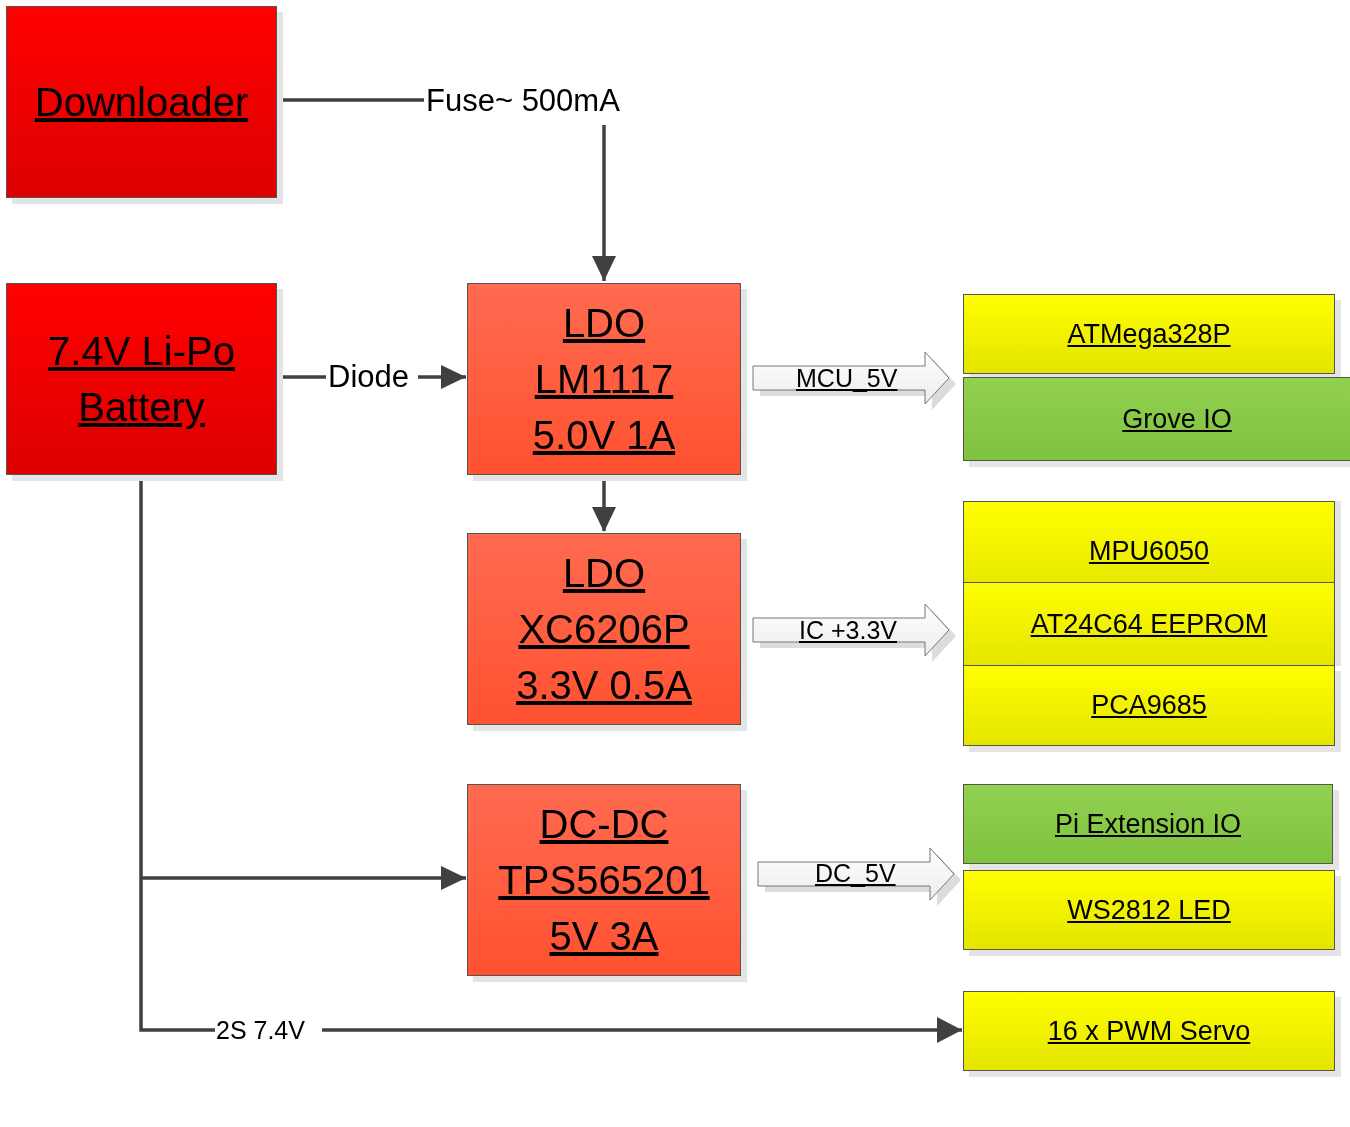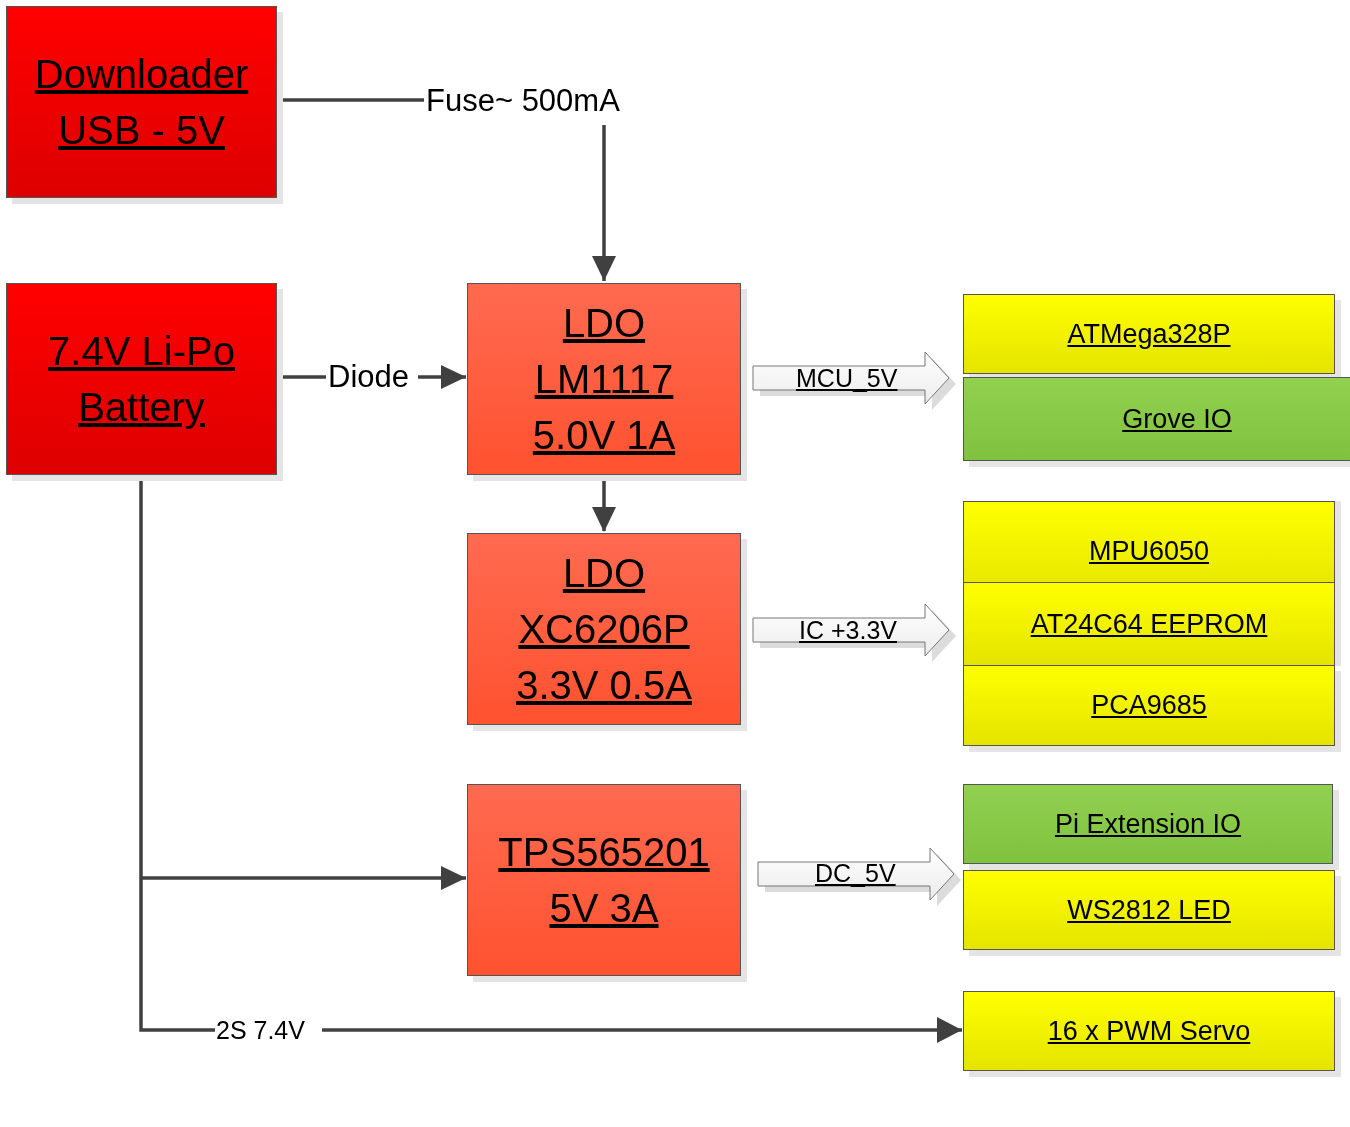--- a/index.html
+++ b/index.html
@@ -66,7 +66,6 @@
 
 <div class="box src" style="left:6px;top:6px;width:271px;height:192px;">
   <div>Downloader</div>
-  <div>USB - 5V</div>
 </div>
 <div class="box src" style="left:6px;top:283px;width:271px;height:192px;">
   <div>7.4V Li-Po</div>

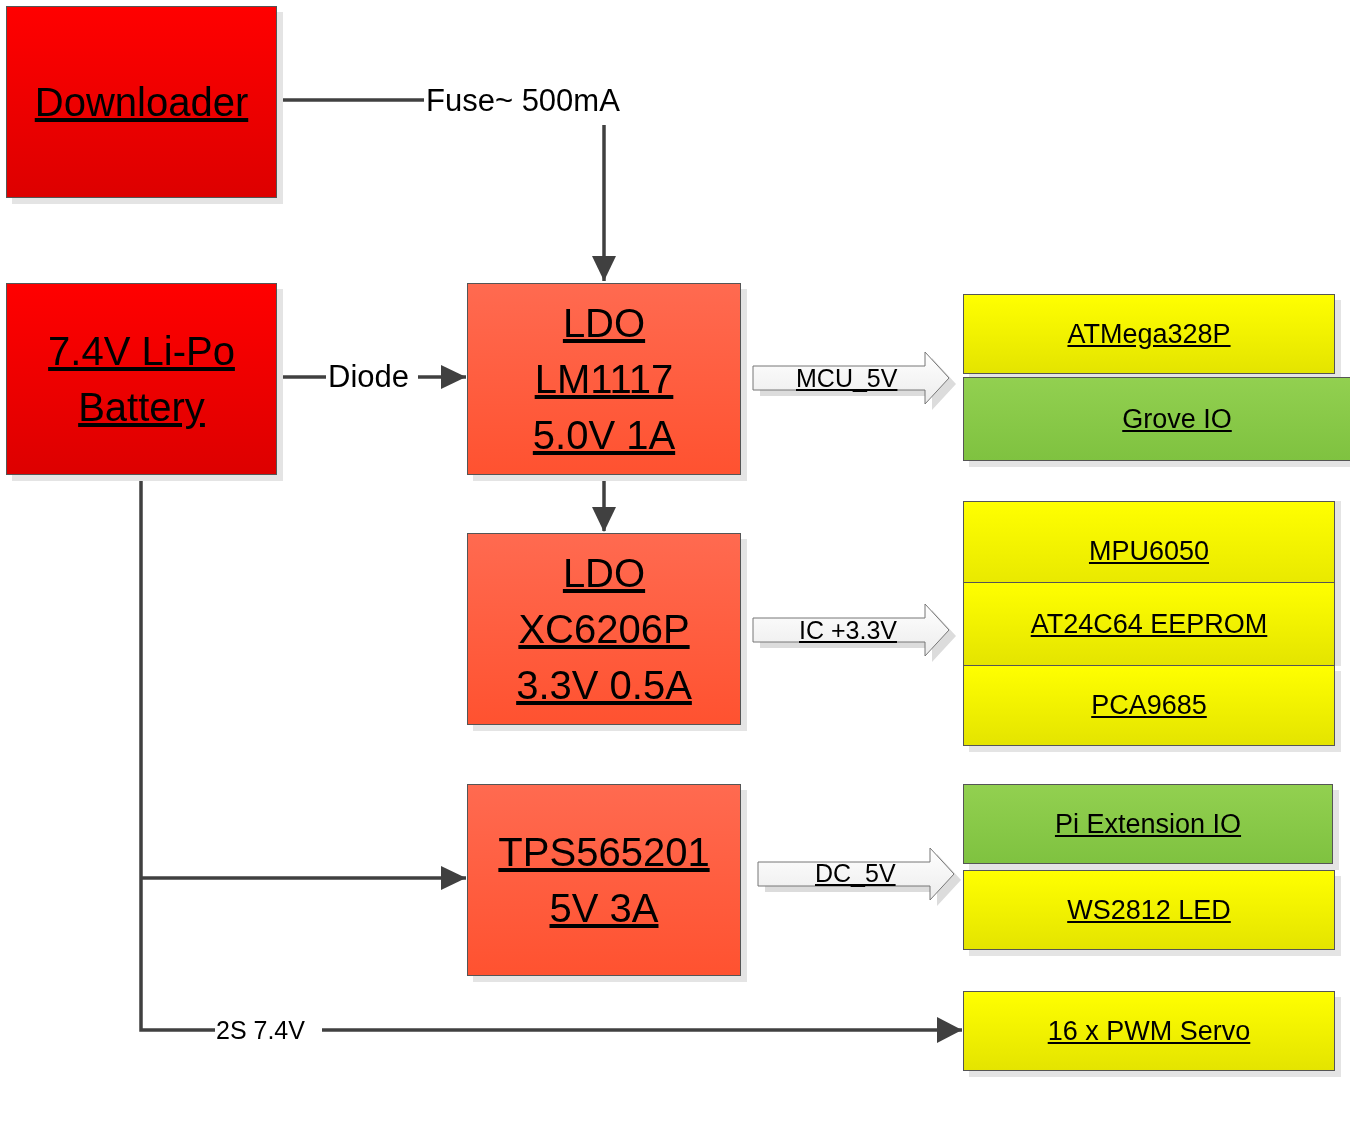--- a/index.html
+++ b/index.html
@@ -83,6 +83,7 @@
   <div>3.3V 0.5A</div>
 </div>
 <div class="box reg" style="left:467px;top:784px;width:274px;height:192px;">
+  <div>DC-DC</div>
   <div>TPS565201</div>
   <div>5V 3A</div>
 </div>

